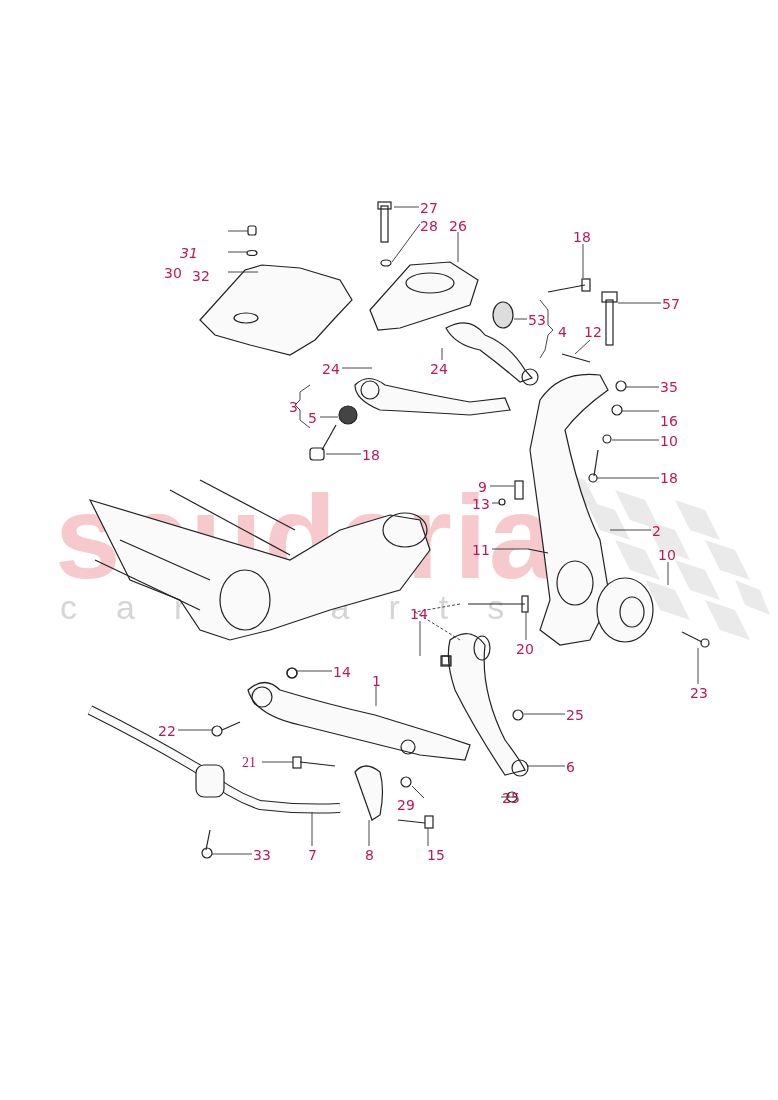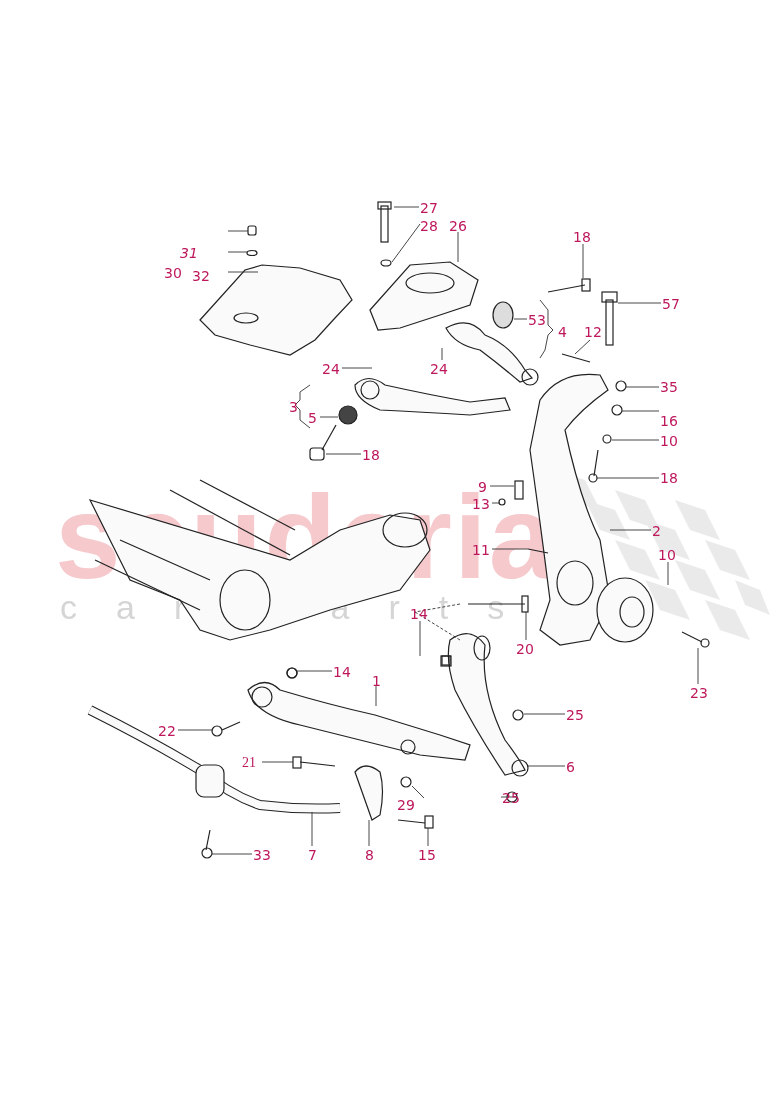--- a/index.html
+++ b/index.html
@@ -225,7 +225,7 @@
   <div class="callout" style="left:253px;top:848px;">33</div>
   <div class="callout" style="left:308px;top:848px;">7</div>
   <div class="callout" style="left:365px;top:848px;">8</div>
-  <div class="callout" style="left:418px;top:848px;">15</div>
+  <div class="callout" style="left:427px;top:848px;">15</div>
 </div>
 
 </body></html>

